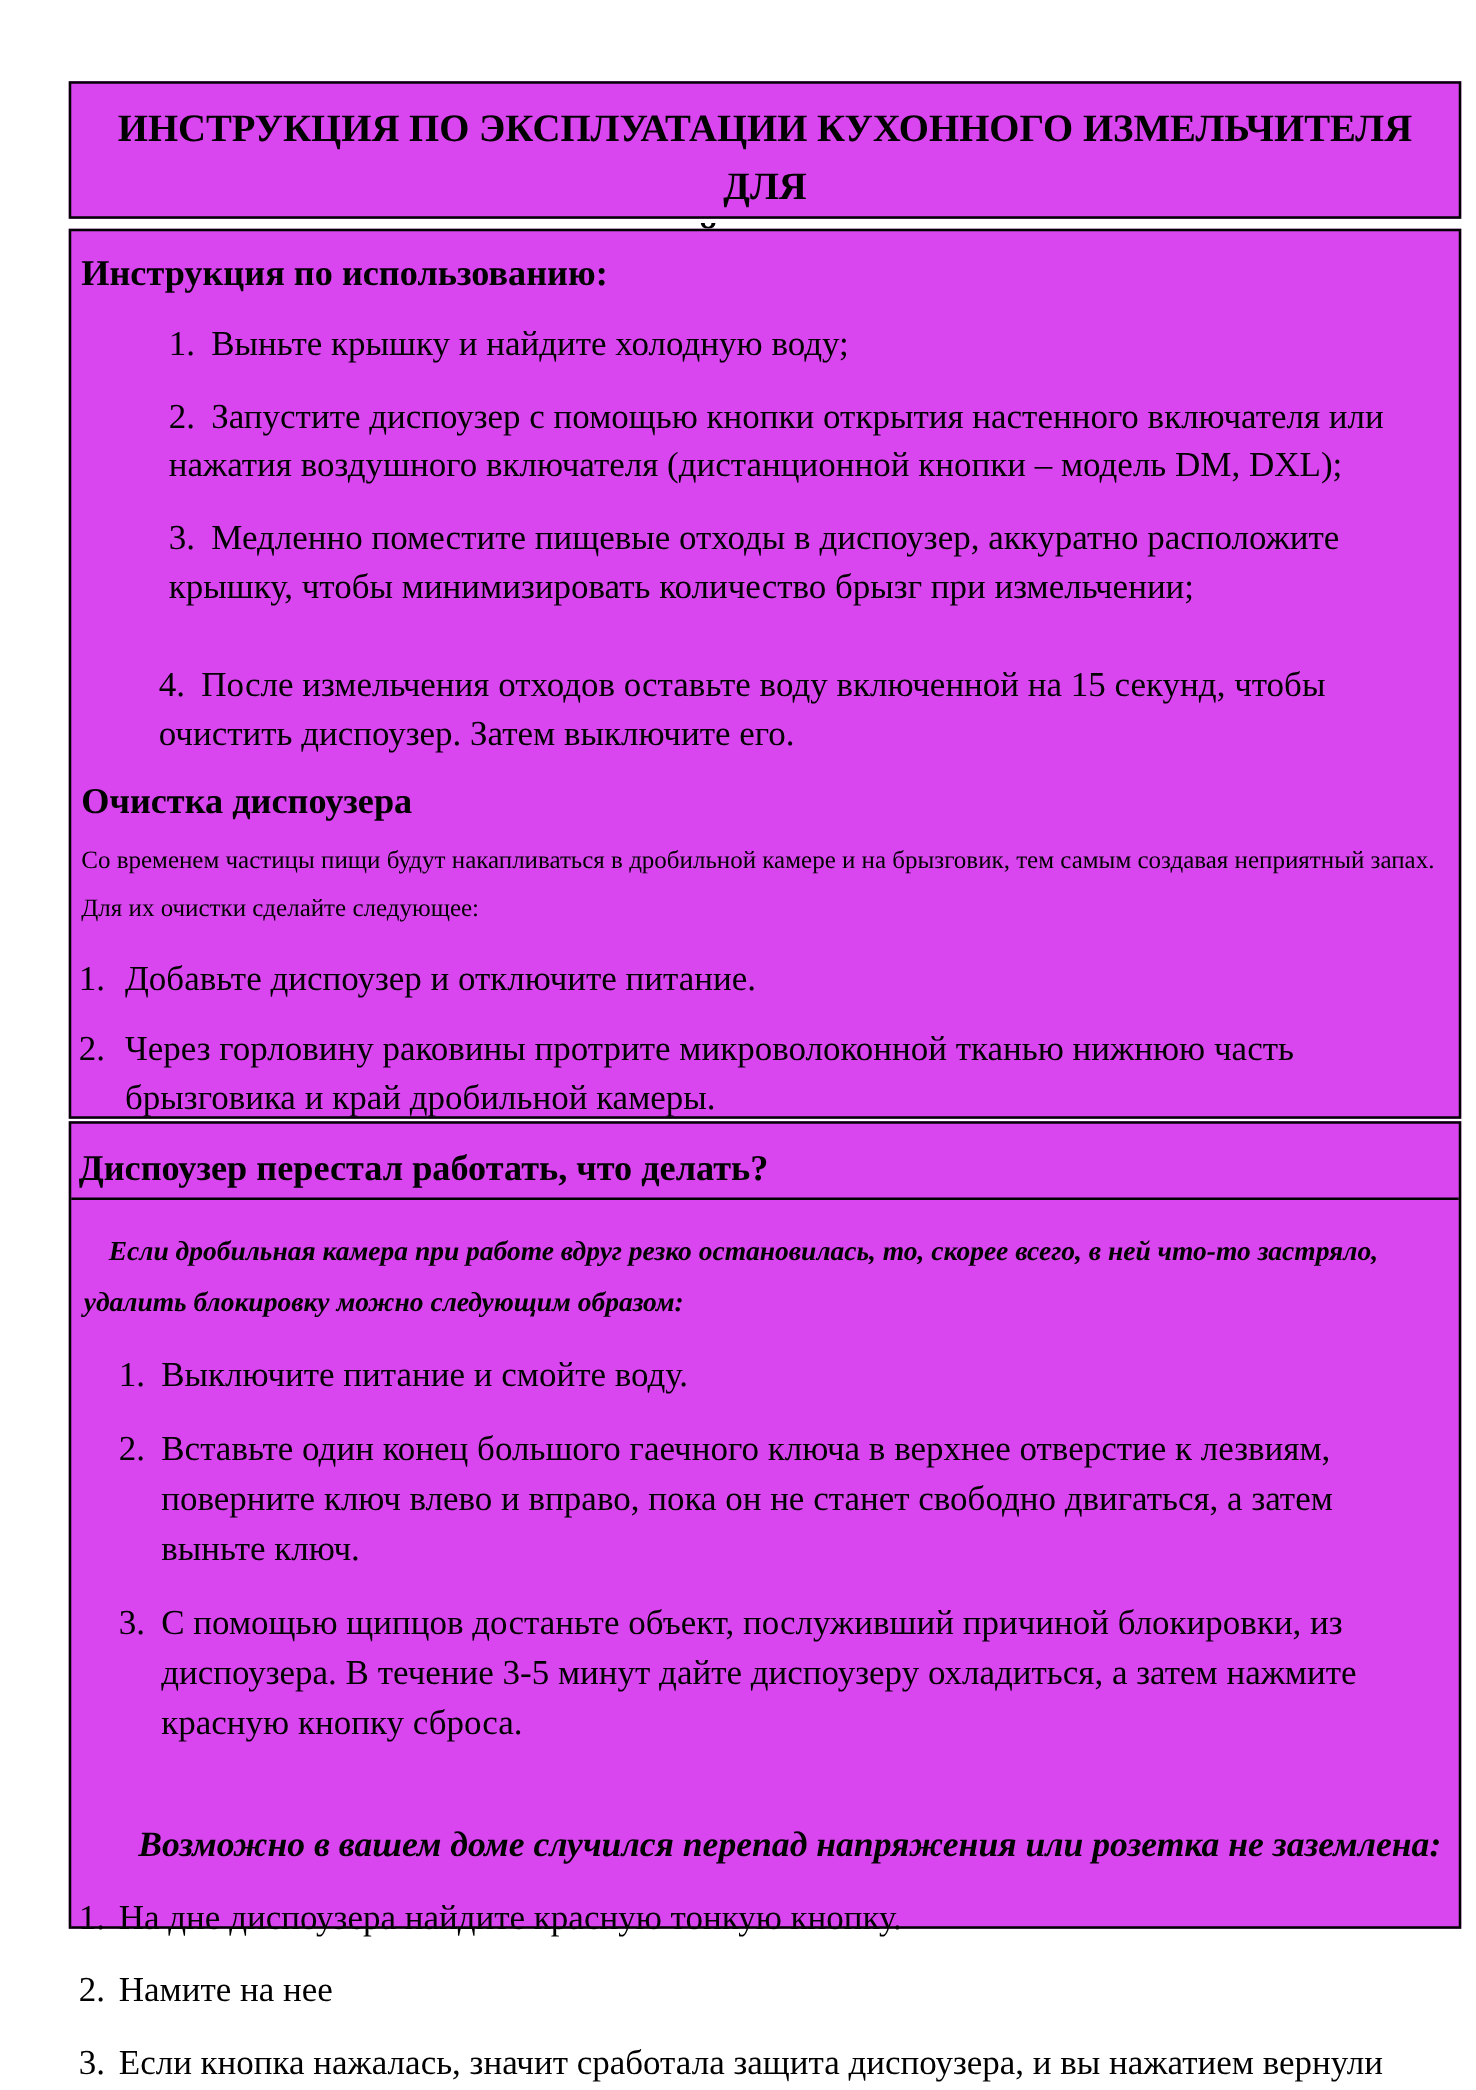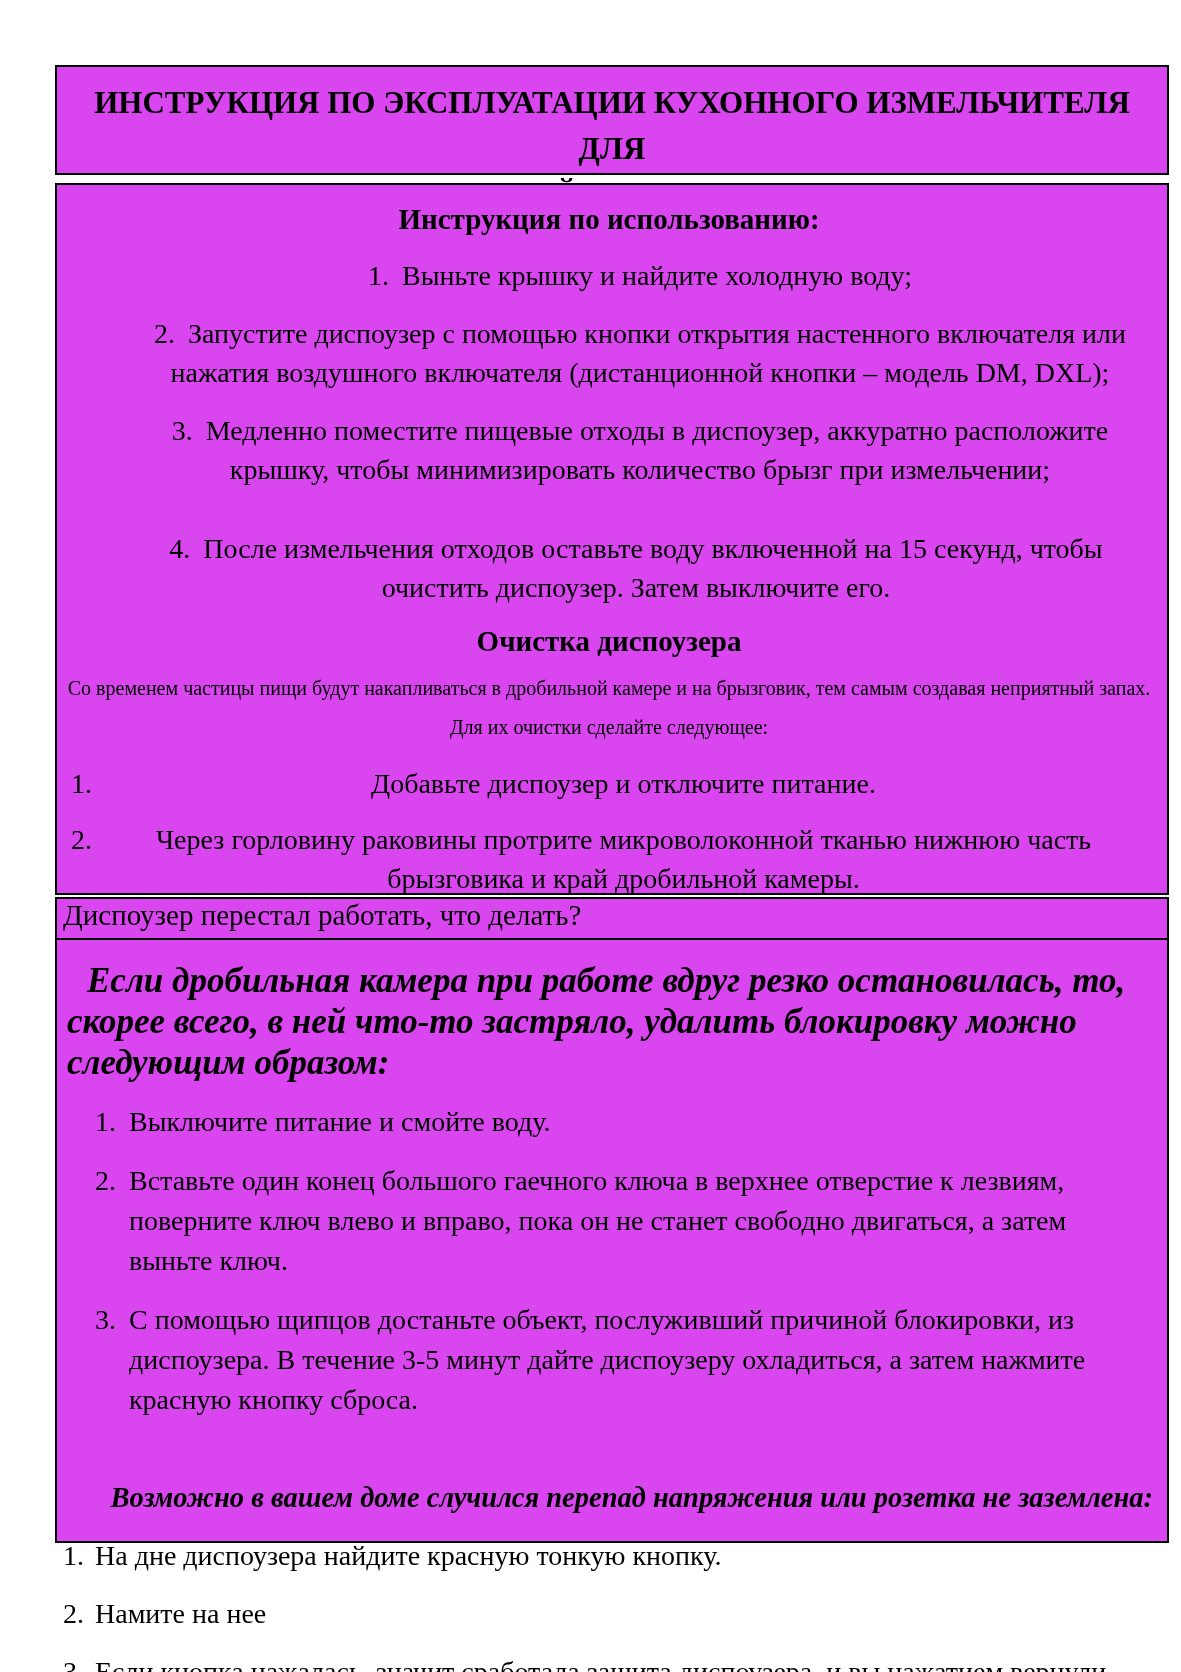--- a/index.html
+++ b/index.html
@@ -19,7 +19,7 @@
   }
   .title-box{top:65px;height:110px;text-align:center;padding-top:13px;}
   .title-line{font-weight:bold;font-size:31px;line-height:46px;}
-  .body-box{top:183px;height:712px;padding:4px 14px 0 6px;text-align:center;}
+  .body-box{top:183px;height:712px;padding:4px 14px 0 6px;}
   .trouble-box{top:897px;height:646px;padding:0;}
   .sec-heading{font-weight:bold;font-size:29px;margin:12px 0 0 2px;line-height:36px;}
   .para{font-size:20px;line-height:39px;margin:10px 0 0 2px;}

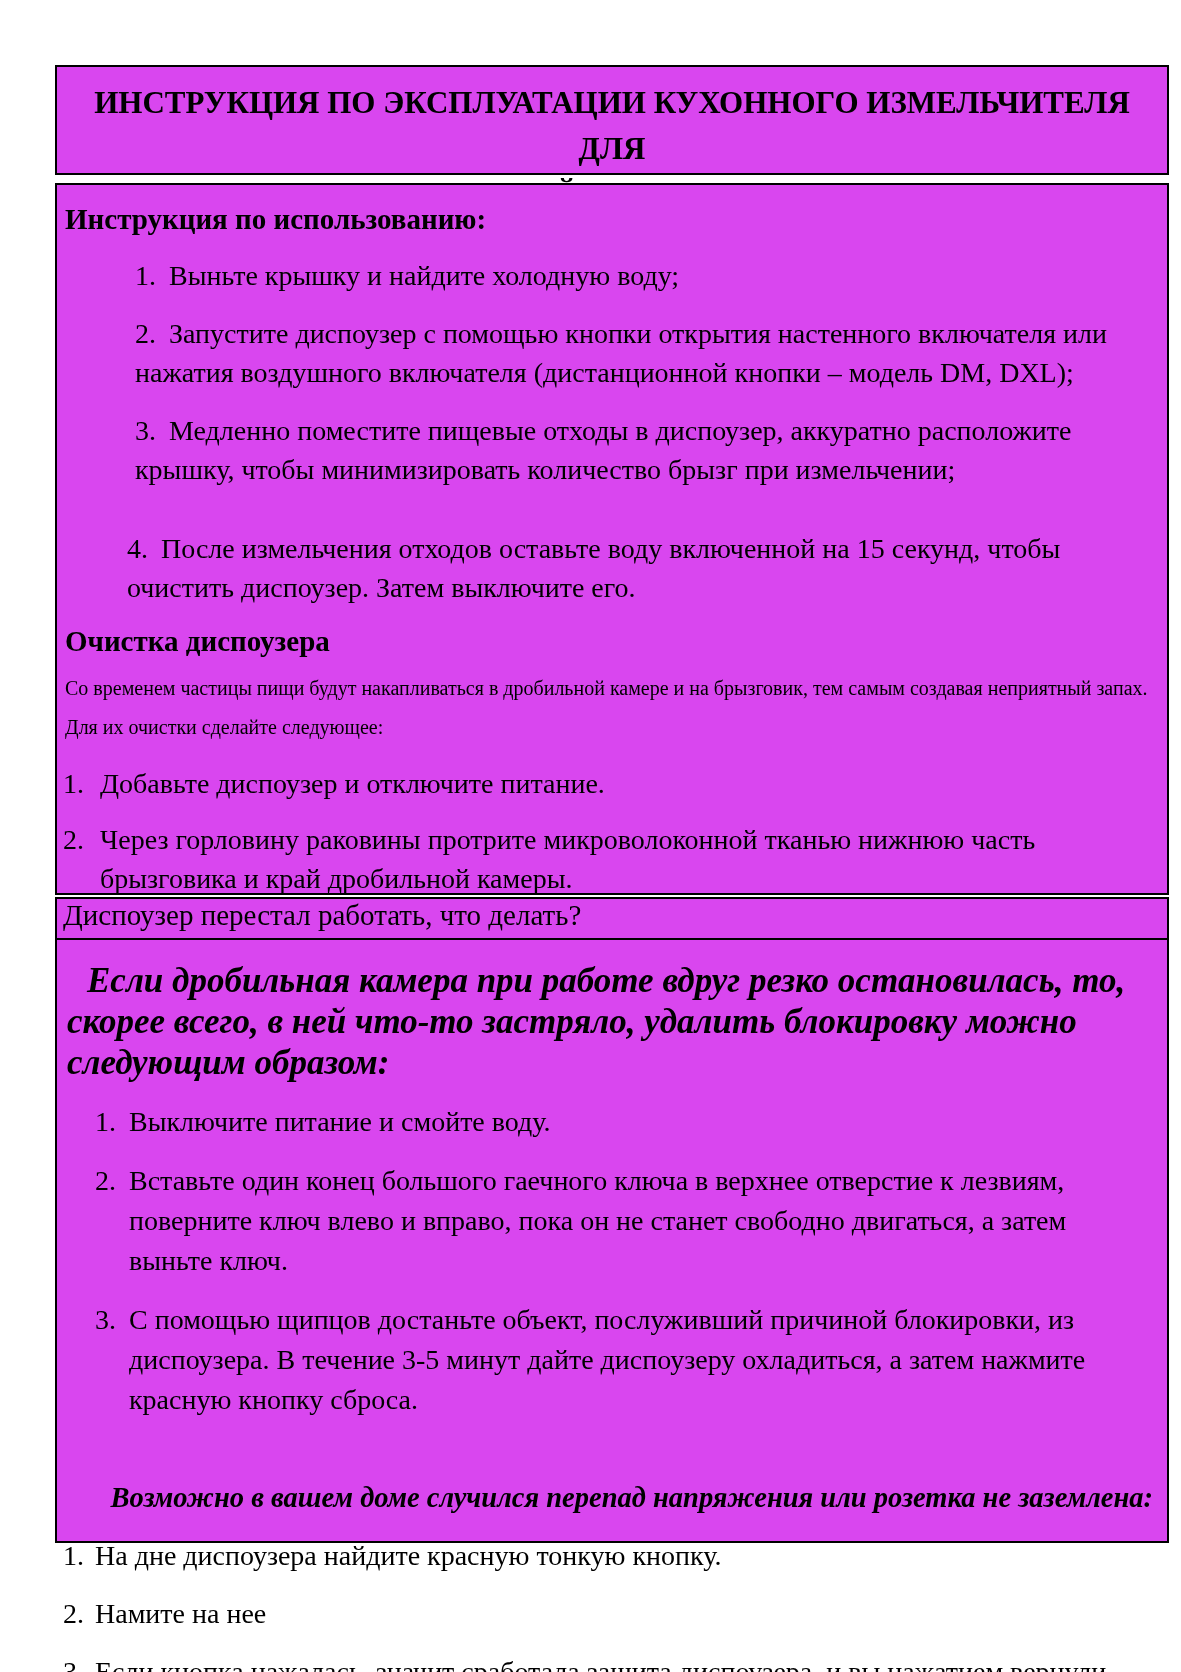--- a/index.html
+++ b/index.html
@@ -30,8 +30,8 @@
   .hl-item .num{flex:0 0 37px;}
   .hl-item .txt{flex:1;padding-right:6px;}
   .trouble-header{
-    font-weight:normal;font-size:29px;
-    padding:0 6px 6px 6px;
+    font-weight:bold;font-size:29px;
+    padding:20px 6px 6px 6px;
     border-bottom:2px solid #000000;
   }
   .jam-intro{

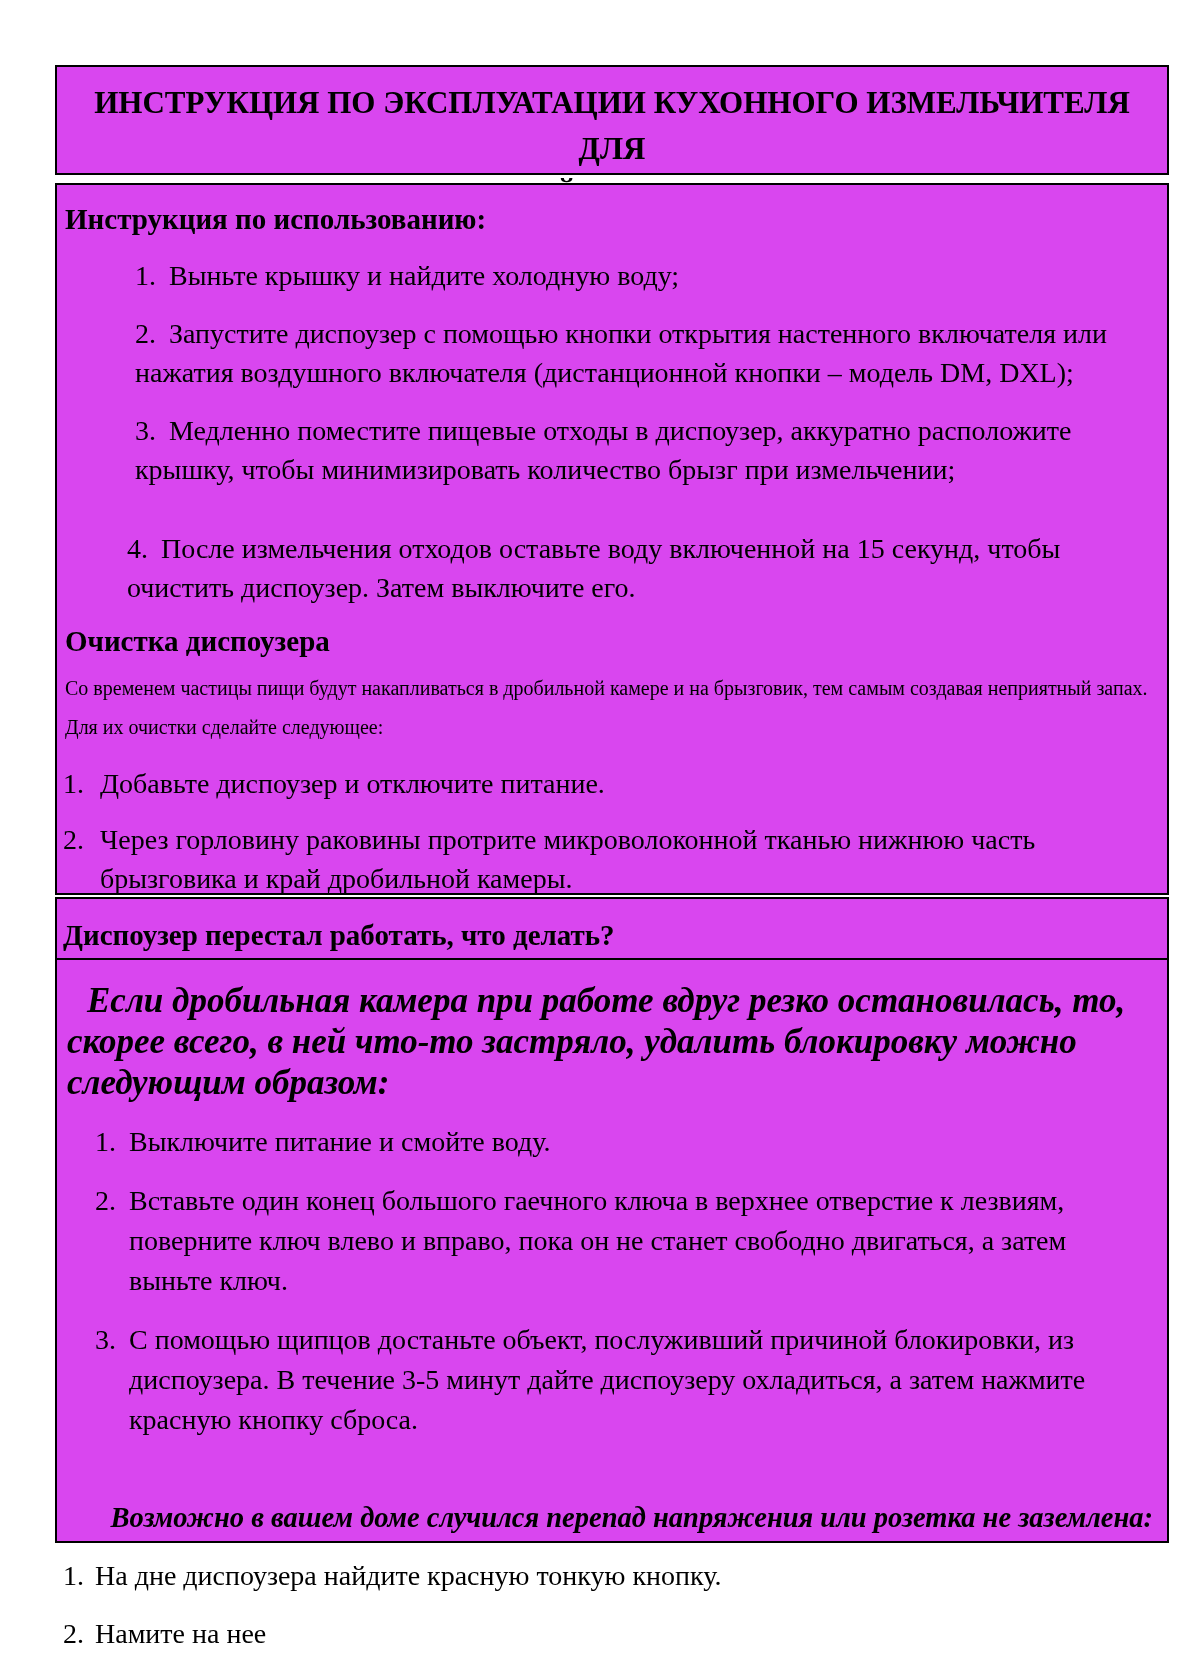--- a/index.html
+++ b/index.html
@@ -36,7 +36,7 @@
   }
   .jam-intro{
     font-weight:bold;font-style:italic;
-    font-size:35px;line-height:41px;
+    font-size:22px;line-height:41px;
     margin:20px 14px 0 10px;
     text-indent:20px;
   }

